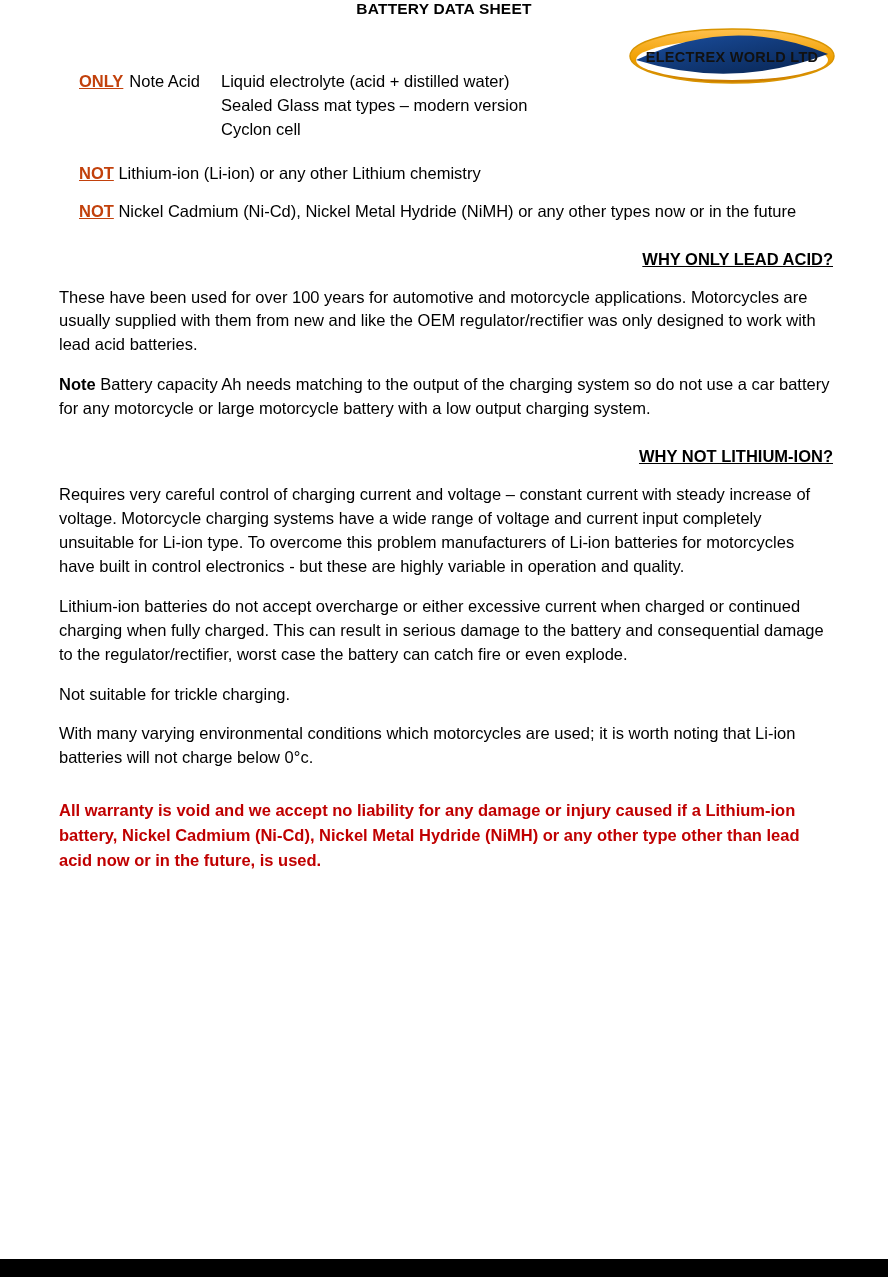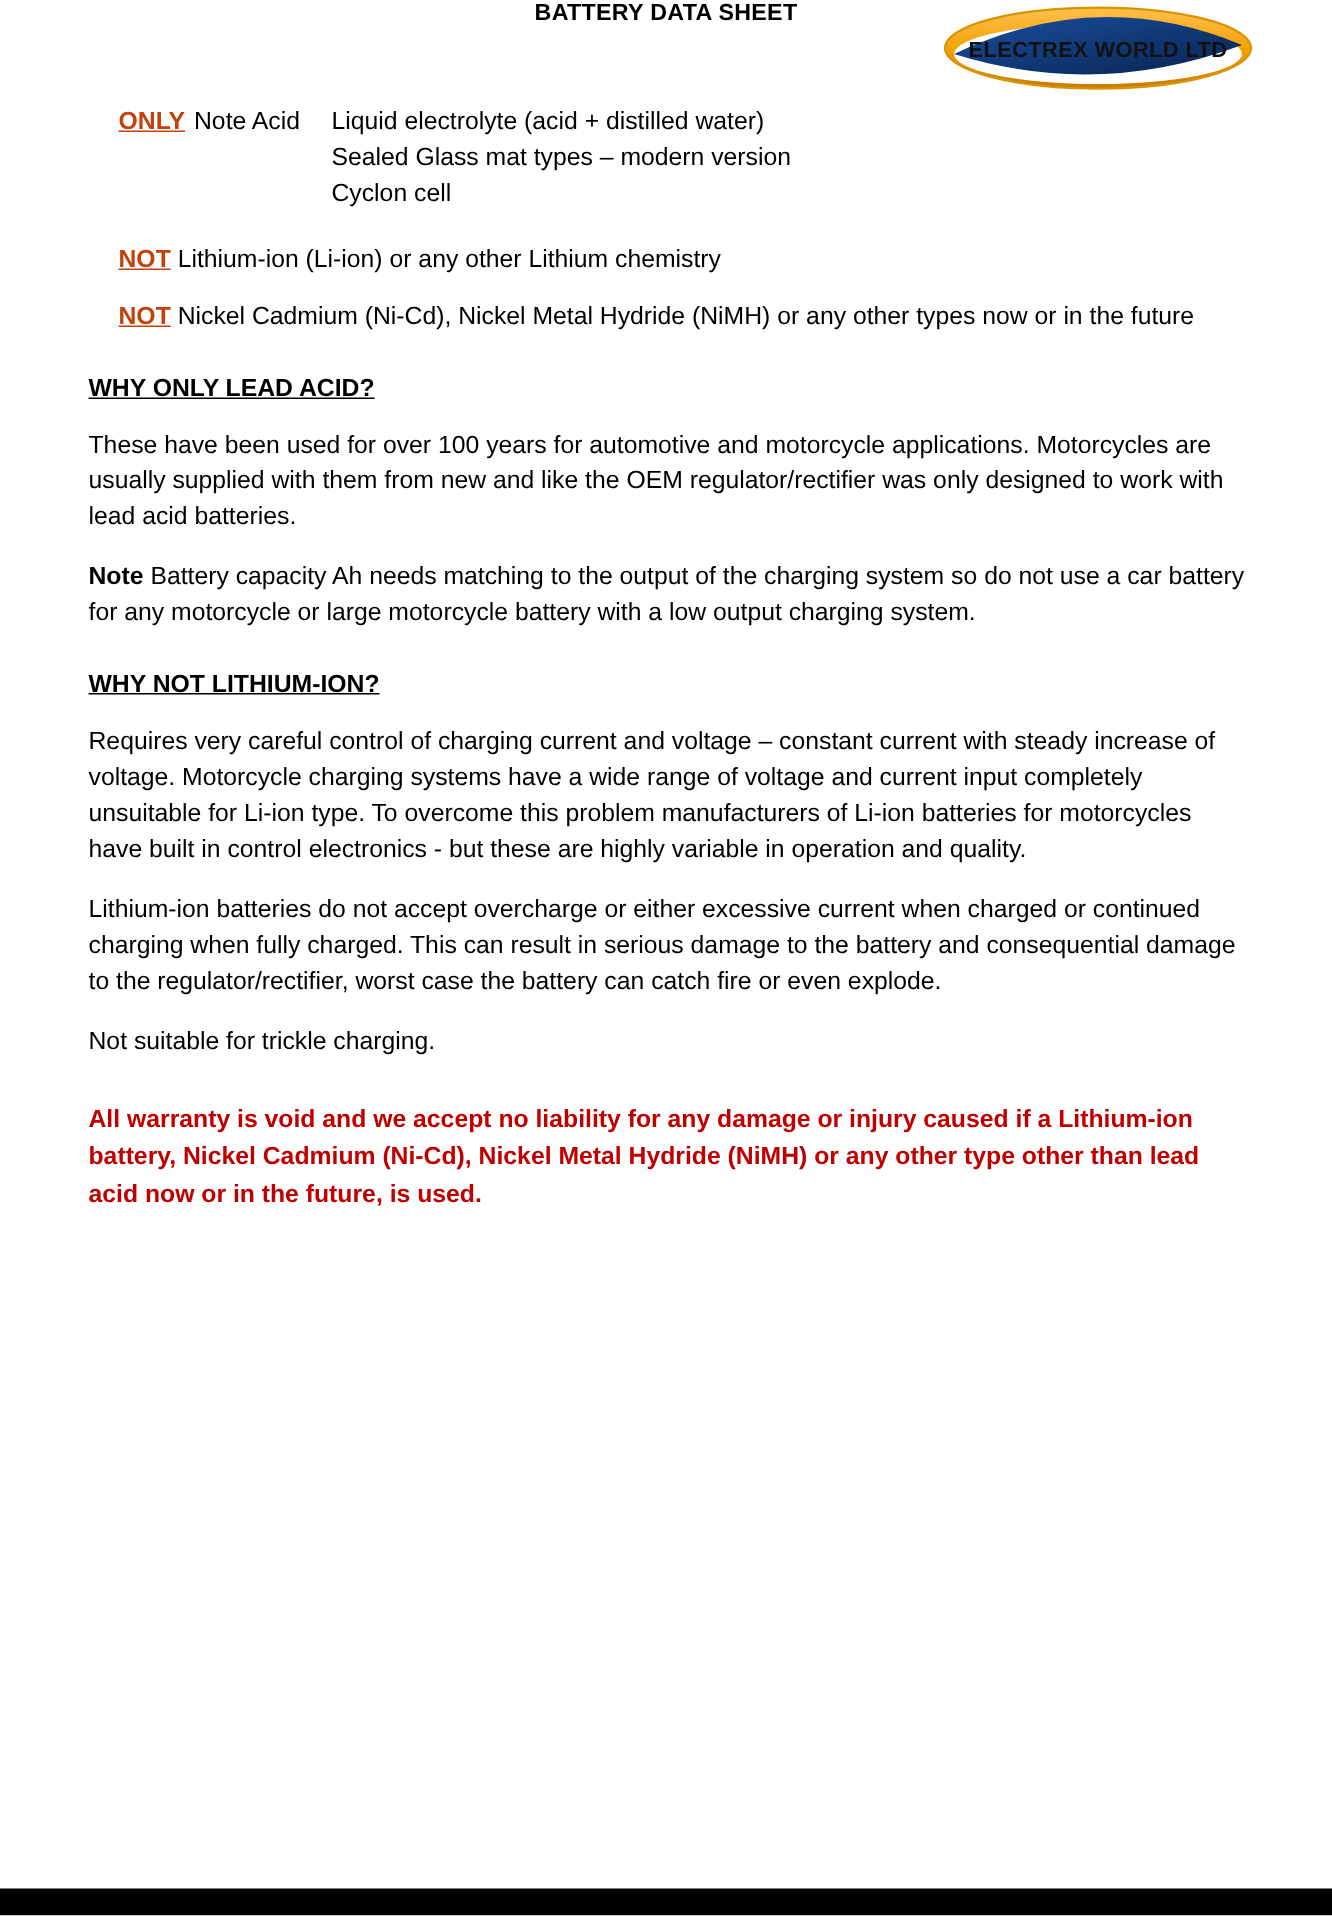--- a/index.html
+++ b/index.html
@@ -27,7 +27,7 @@
   
   .logo-wrap {
     position: absolute;
-    top: 0;
+    top: 24px;
     right: 52px;
     width: 208px;
     height: 64px;

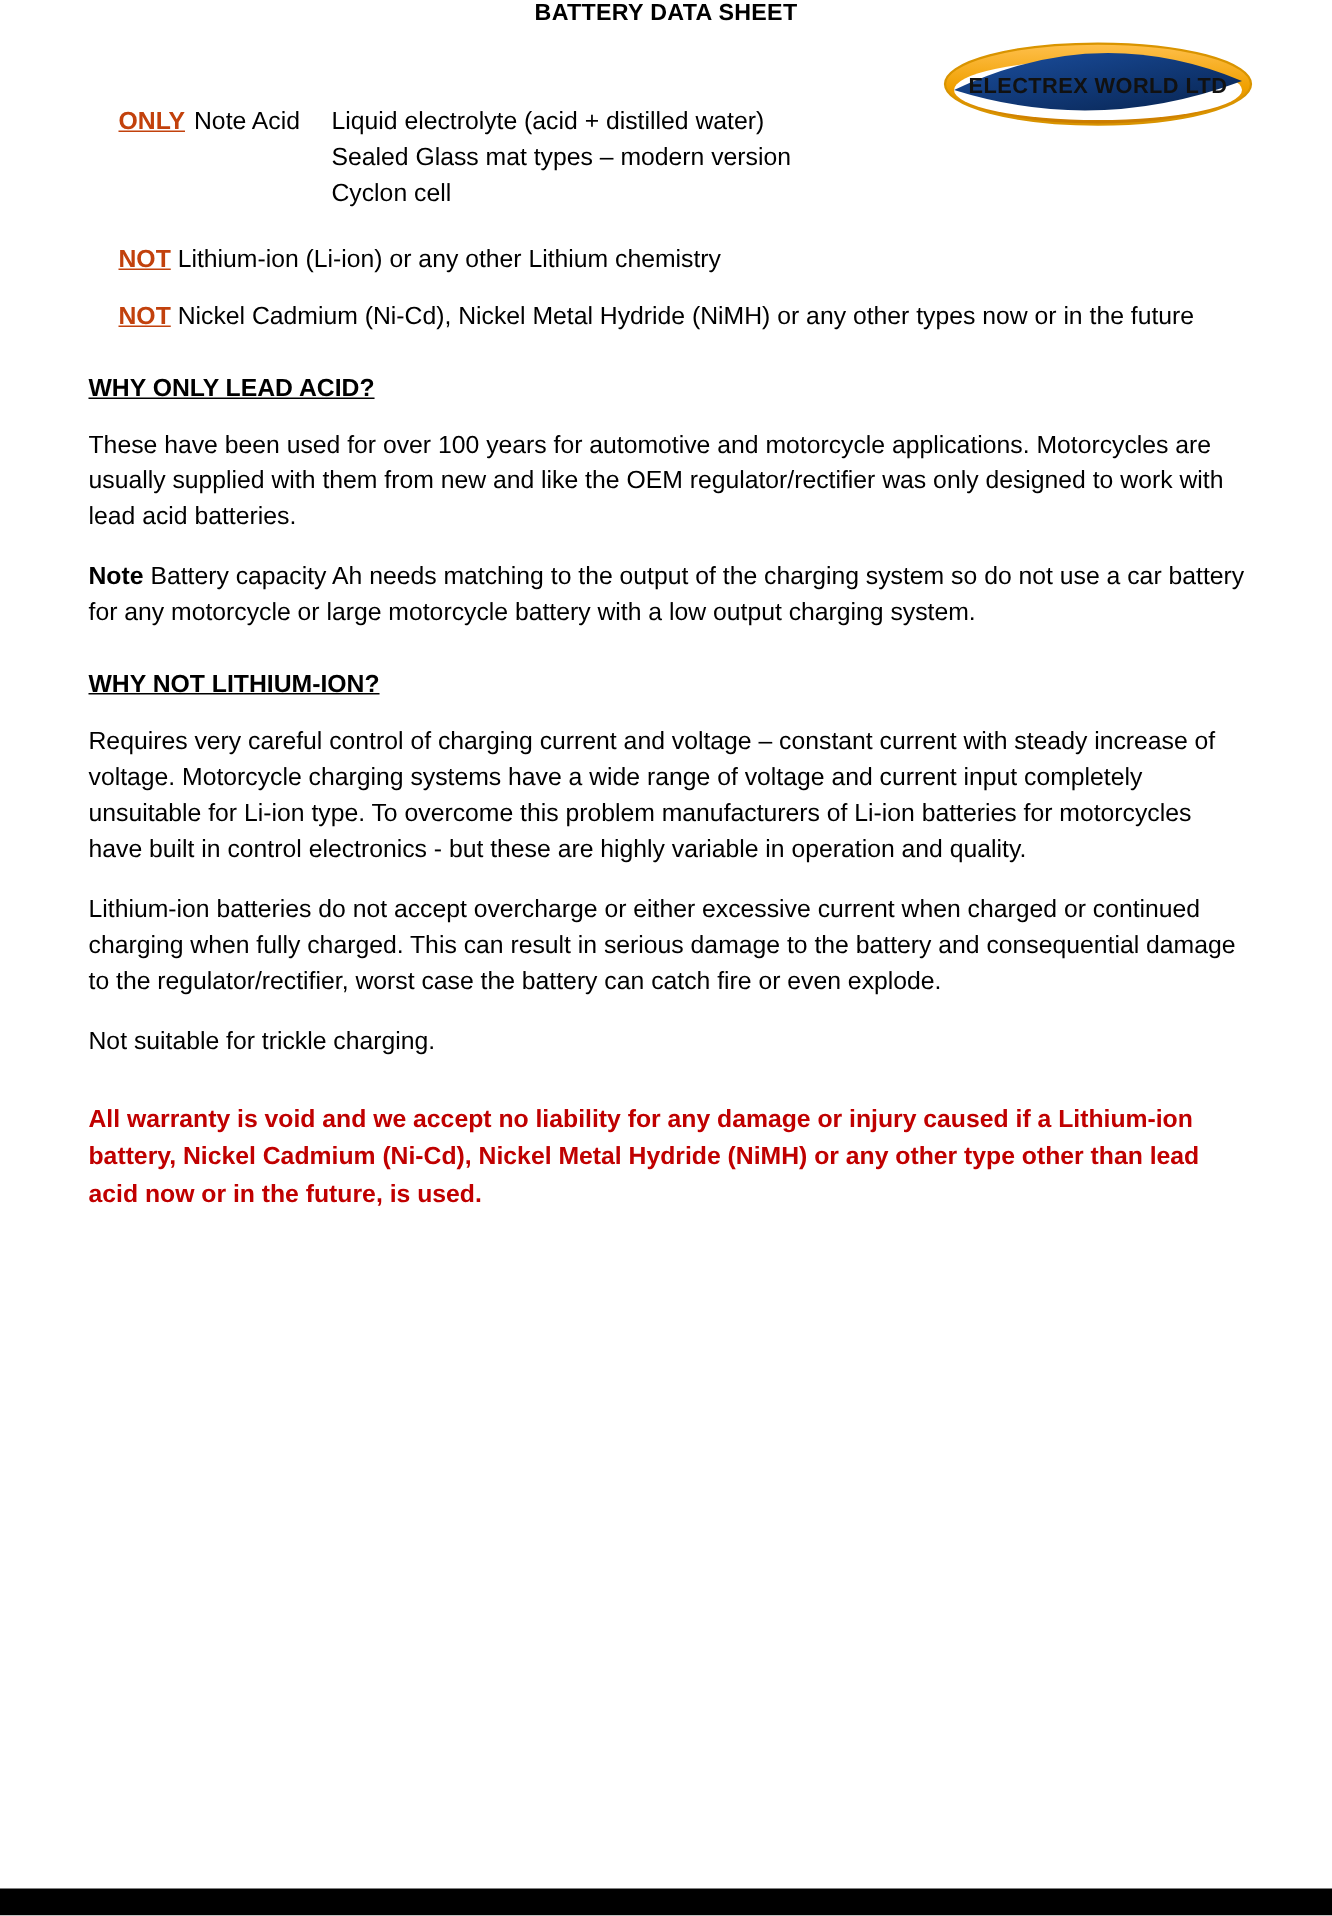--- a/index.html
+++ b/index.html
@@ -91,9 +91,10 @@
   .section-head {
     font-weight: bold;
     text-decoration: underline;
-    margin: 24px 0 14px 0;
+    margin: 24px 0 14px 12px;
     padding-left: 4px;
     font-size: 16.5px;
+    text-align: right;
   }
 
   p.para {

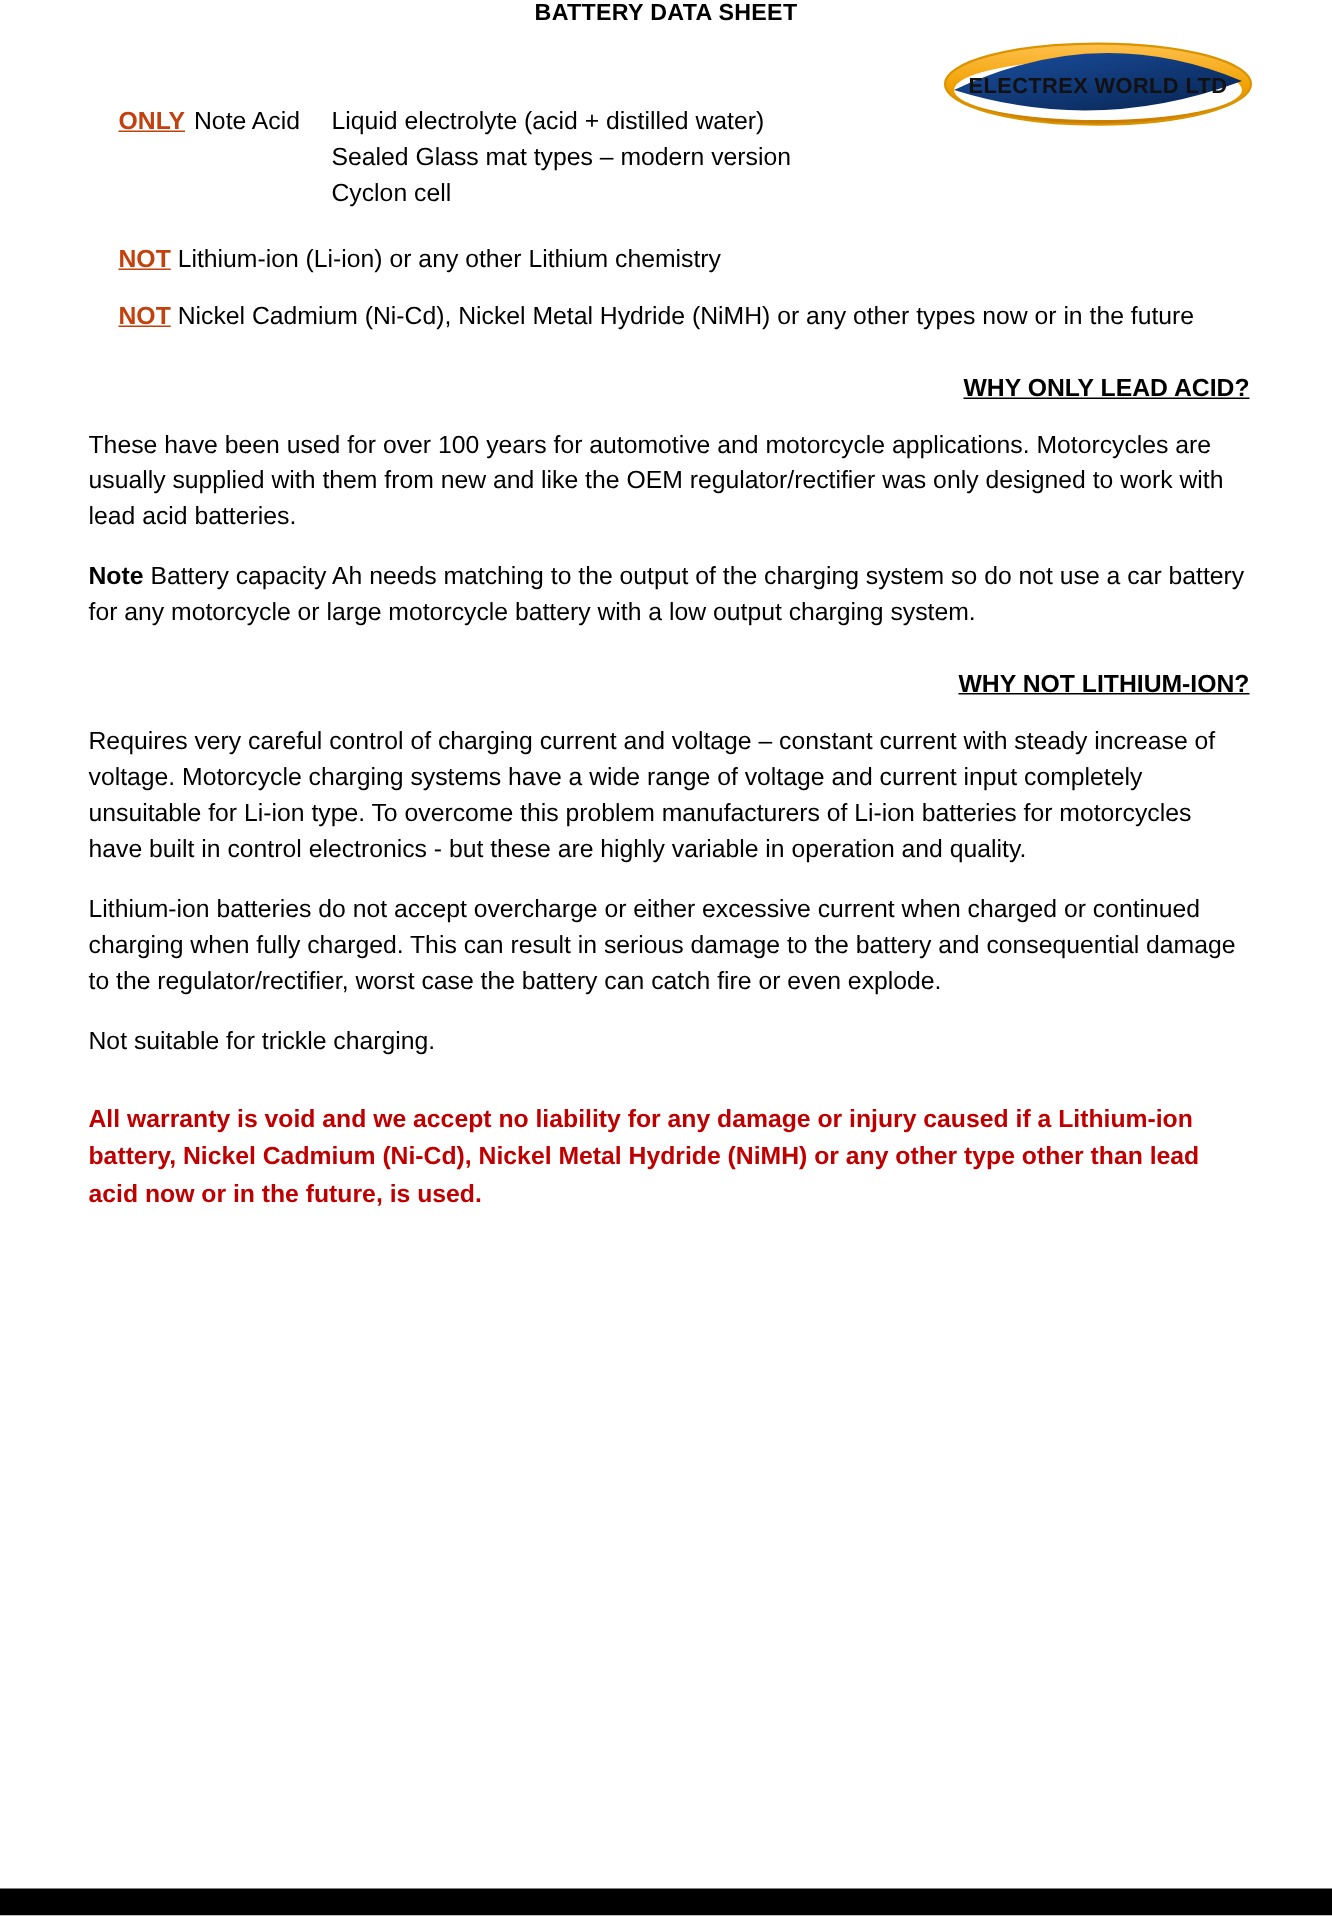--- a/index.html
+++ b/index.html
@@ -185,6 +185,7 @@
     <p class="para">Requires very careful control of charging current and voltage – constant current with steady increase of voltage.  Motorcycle charging systems have a wide range of voltage and current input completely unsuitable for Li-ion type. To overcome this problem manufacturers of Li-ion batteries for motorcycles have built in control electronics - but these are highly variable in operation and quality.</p>
     <p class="para">Lithium-ion batteries do not accept overcharge or either excessive current when charged or continued charging when fully charged.  This can result in serious damage to the battery and consequential damage to the regulator/rectifier, worst case the battery can catch fire or even explode.</p>
     <p class="para">Not suitable for trickle charging.</p>
+    <p class="para">With many varying environmental conditions which motorcycles are used; it is worth noting that Li-ion batteries will not charge below 0°c.</p>
 
     <p class="warning">All warranty is void and we accept no liability for any damage or injury caused if a Lithium-ion battery, Nickel Cadmium (Ni-Cd), Nickel Metal Hydride (NiMH) or any other type other than lead acid now or in the future, is used.</p>
   </div>

